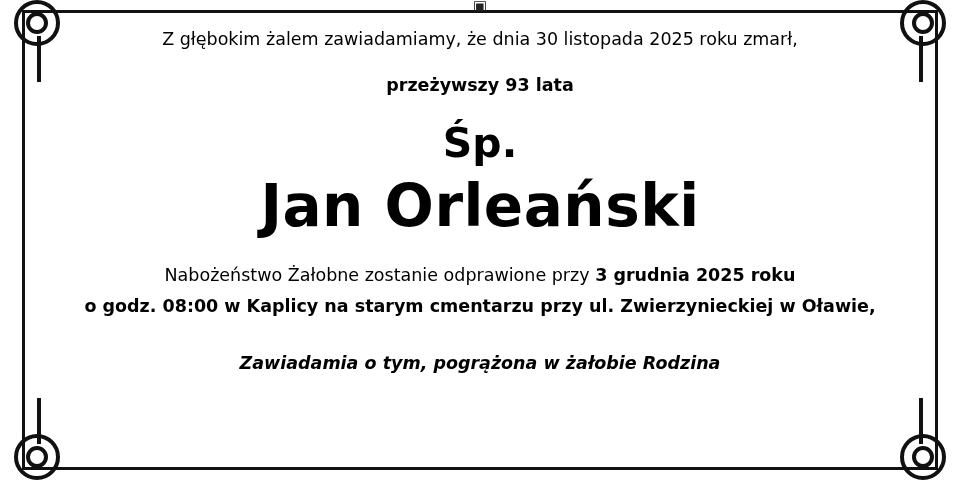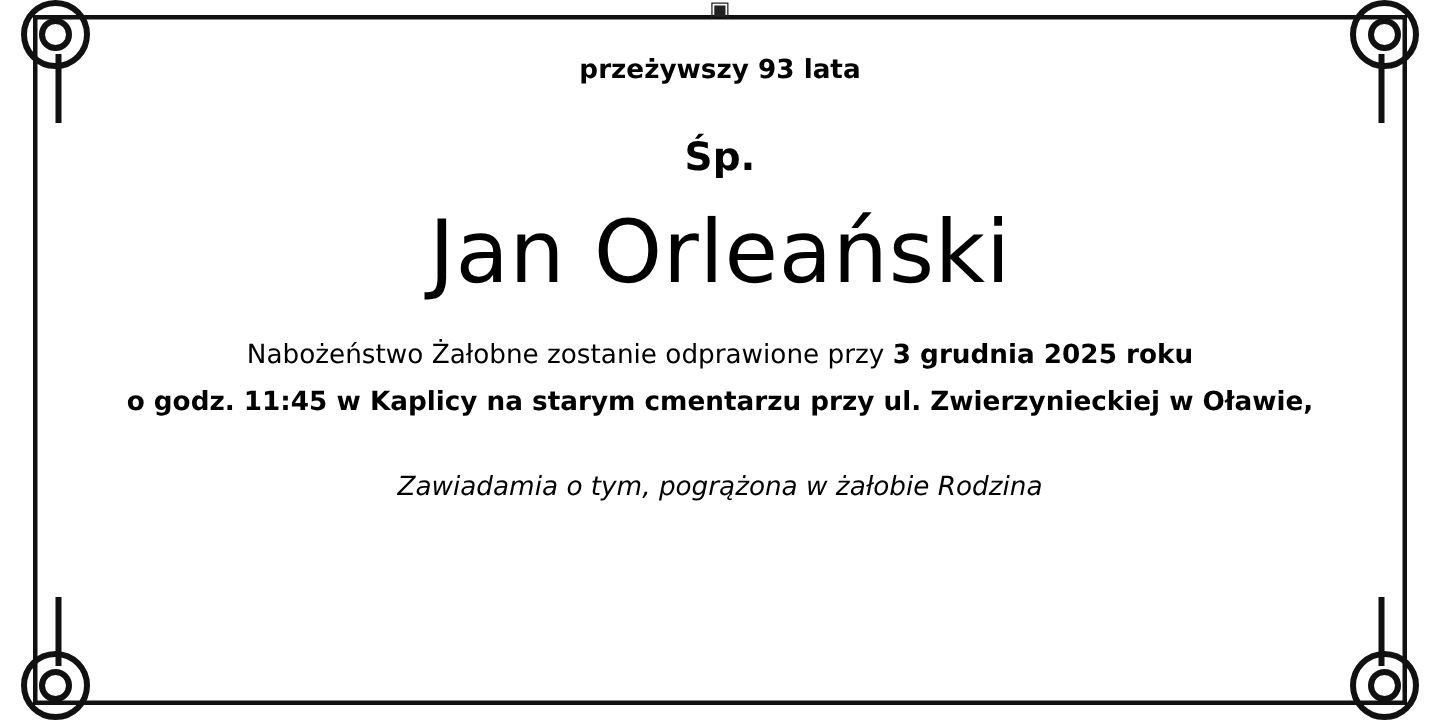--- a/index.html
+++ b/index.html
@@ -177,6 +177,7 @@
 
     <div class="glyph-top">▣</div>
 
+    <p class="line-1">Z głębokim żalem zawiadamiamy, że dnia 30 listopada 2025 roku zmarł,</p>
 
     <p class="line-2">przeżywszy 93 lata</p>
 

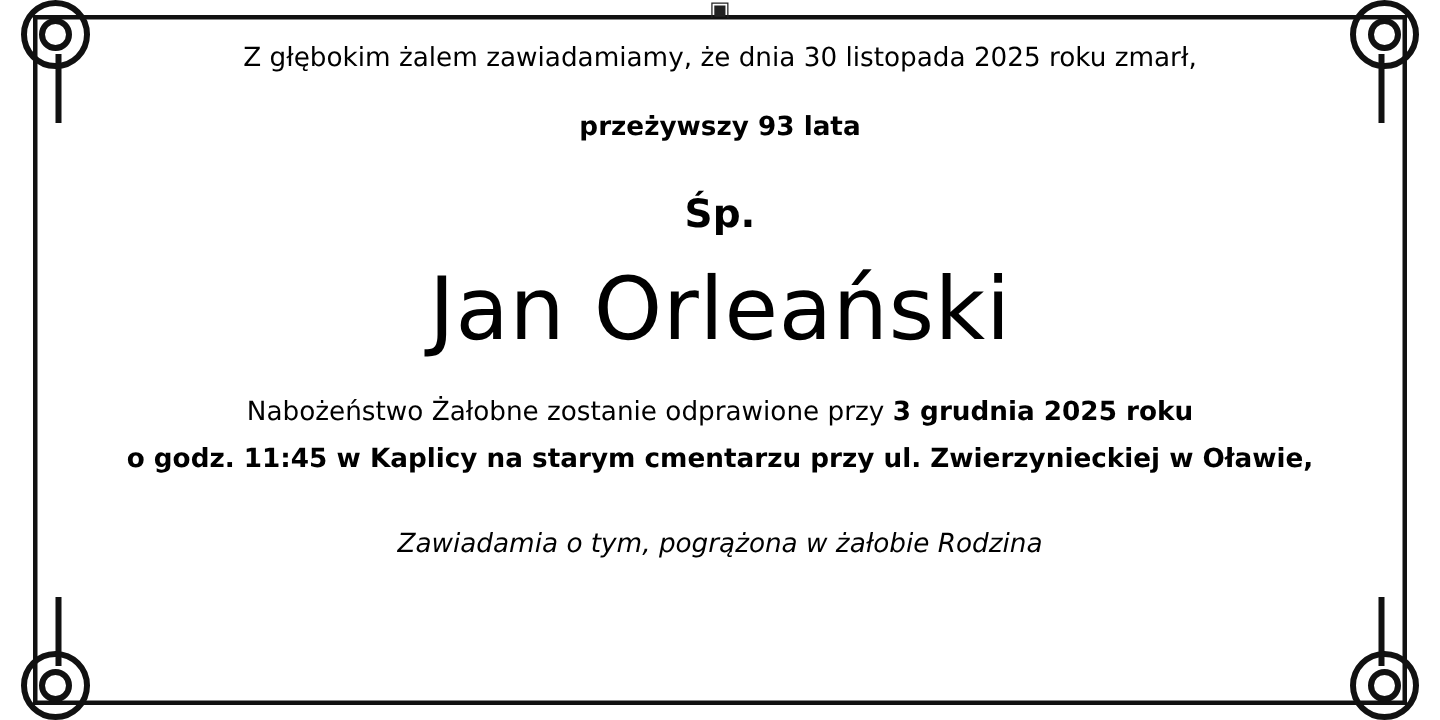--- a/index.html
+++ b/index.html
@@ -111,7 +111,7 @@
   }
   .honorific {
     margin: 30px 0 0 0;
-    font-size: 26px;
+    font-size: 41px;
     font-weight: bold;
     line-height: 34px;
   }

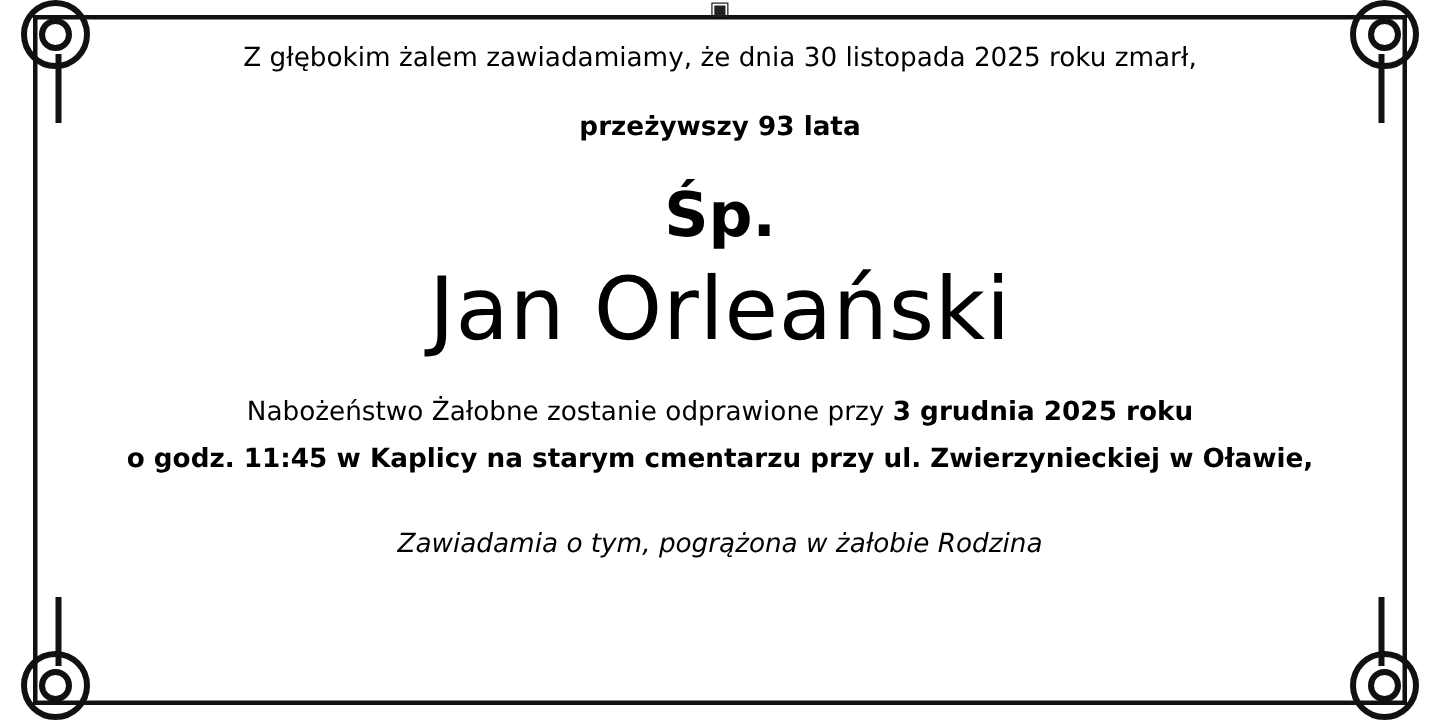--- a/index.html
+++ b/index.html
@@ -118,7 +118,7 @@
   .deceased-name {
     margin: 14px 0 0 0;
     font-size: 58px;
-    font-weight: normal;
+    font-weight: bold;
     line-height: 64px;
     letter-spacing: 0.5px;
   }

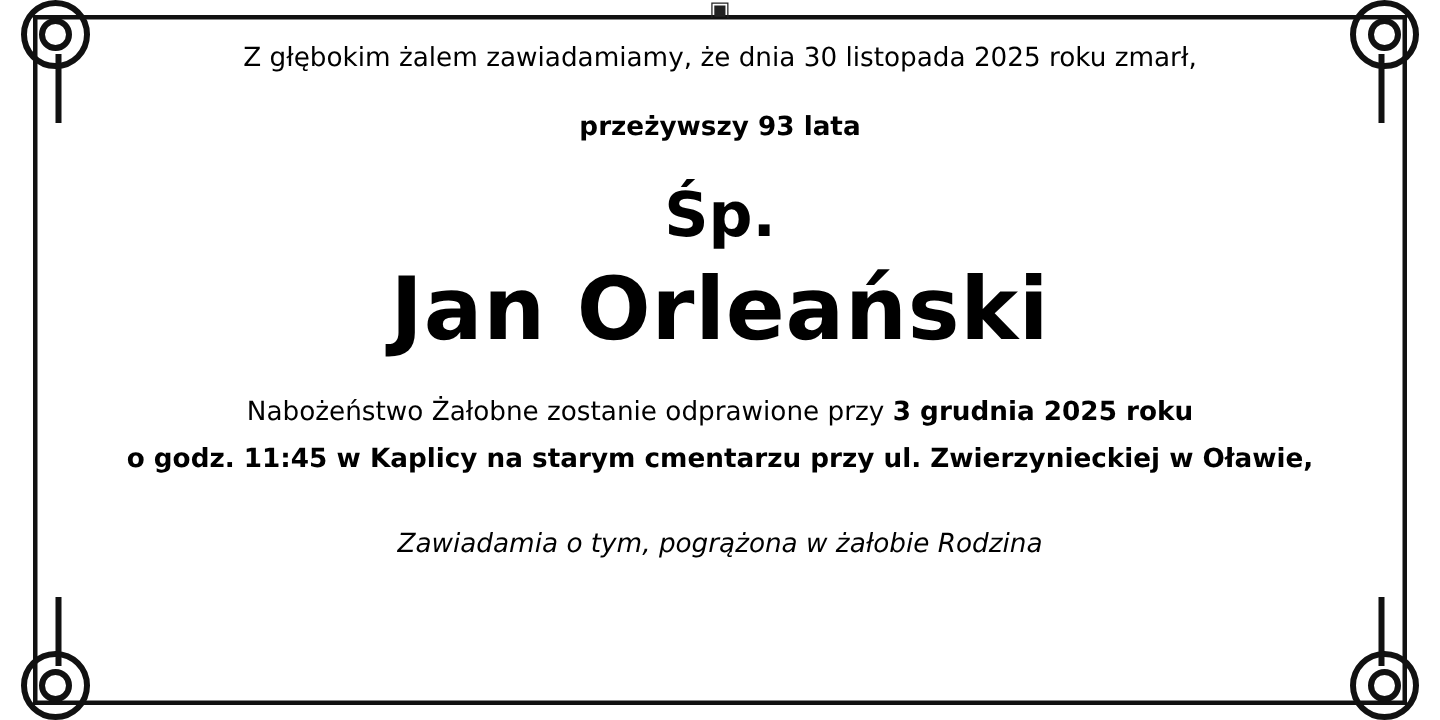--- a/index.html
+++ b/index.html
@@ -187,7 +187,7 @@
 
     <div class="service-block">
       <p><span>Nabożeństwo Żałobne zostanie odprawione przy </span><b>3 grudnia 2025 roku</b></p>
-      <p><b>o godz. 11:45 w Kaplicy na starym cmentarzu przy ul. Zwierzynieckiej w Oławie,</b></p>
+      <p><b>o godz. 08:00 w Kaplicy na starym cmentarzu przy ul. Zwierzynieckiej w Oławie,</b></p>
     </div>
 
     <p class="signature">Zawiadamia o tym, pogrążona w żałobie Rodzina</p>

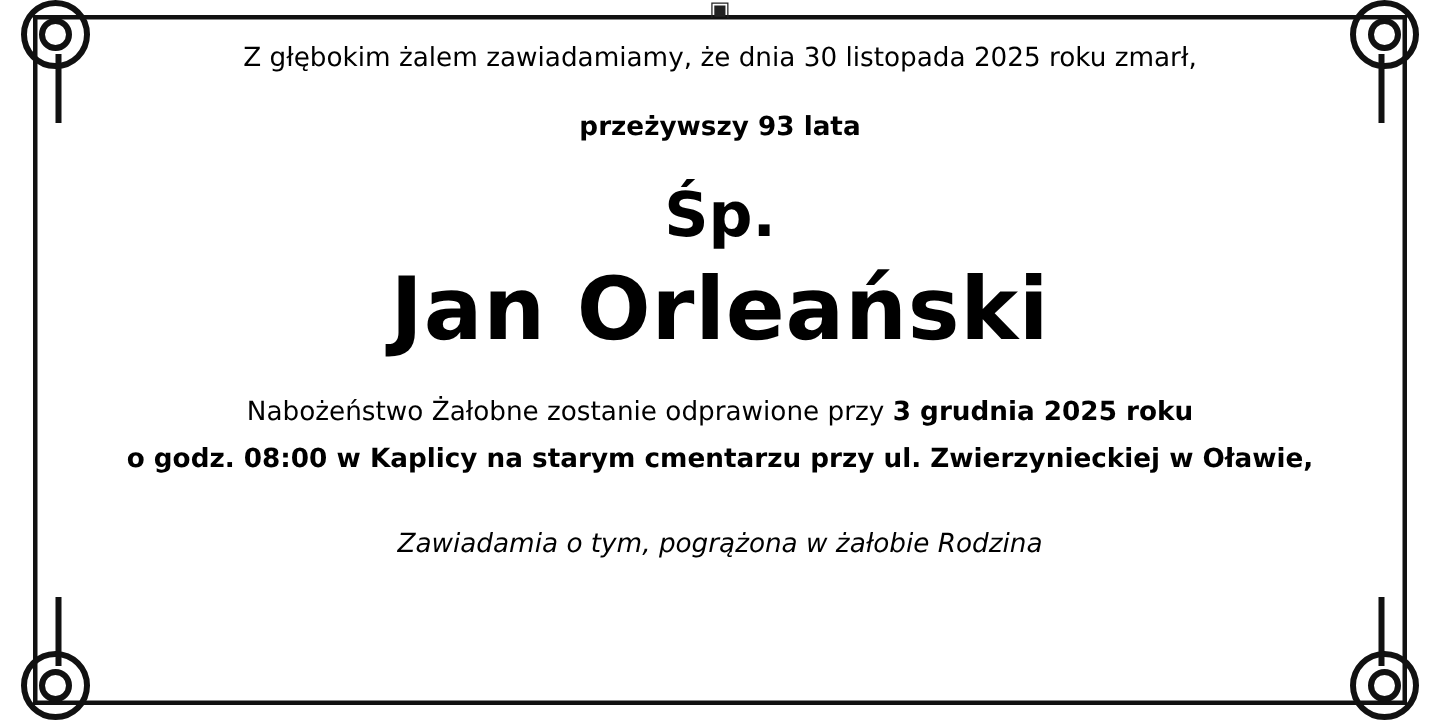--- a/index.html
+++ b/index.html
@@ -138,7 +138,7 @@
     margin: 34px 0 0 0;
     font-size: 17.5px;
     font-style: italic;
-    font-weight: normal;
+    font-weight: bold;
     line-height: 22px;
   }
 </style>

